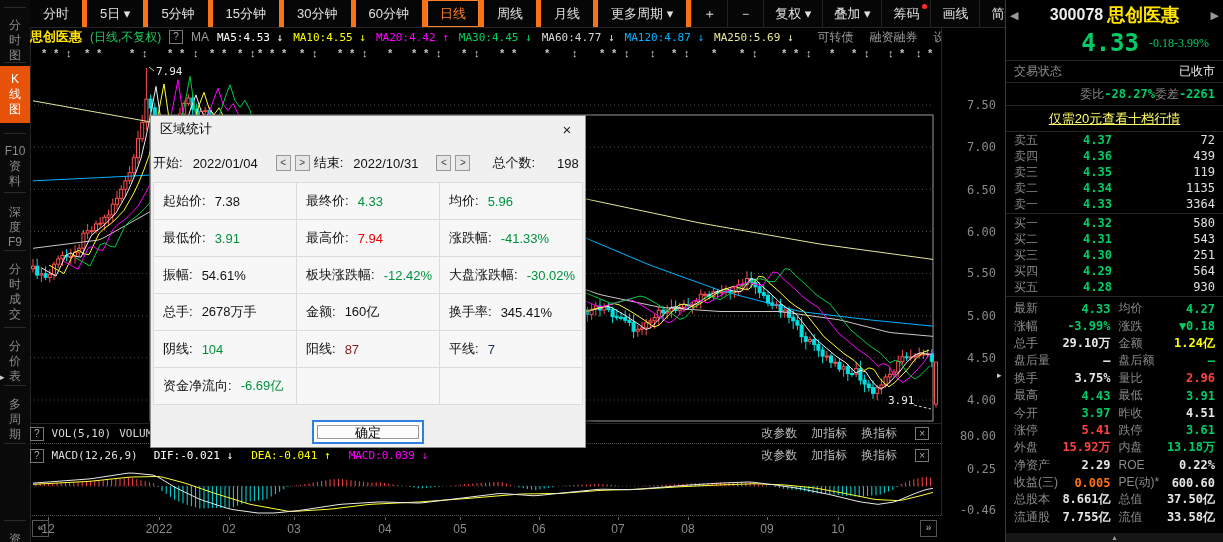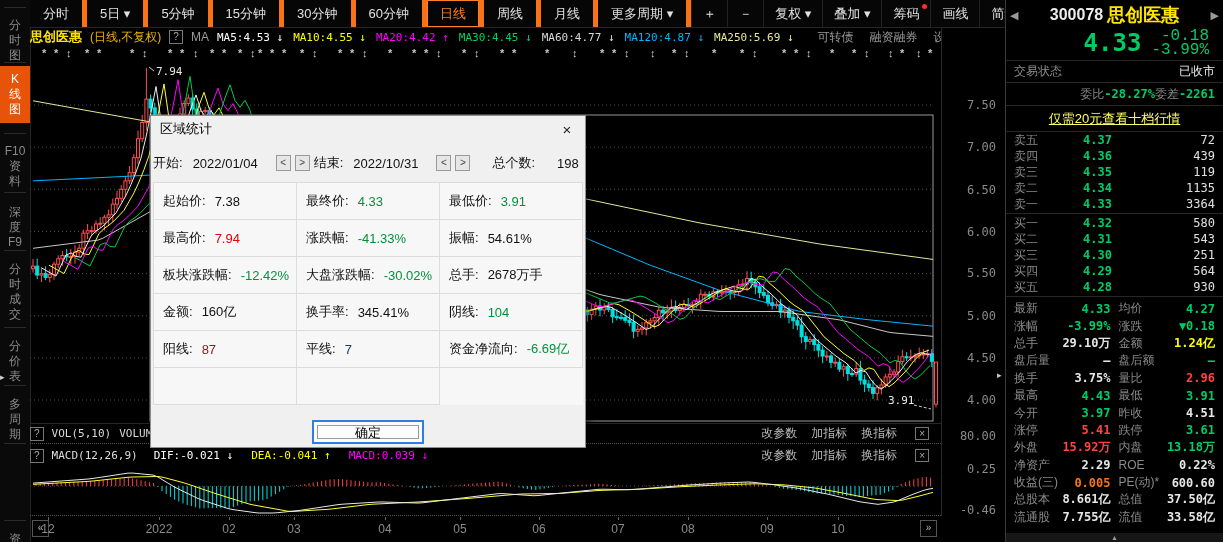--- a/index.html
+++ b/index.html
@@ -24,7 +24,7 @@
   
   #ma-row{position:absolute;left:30px;top:27px;width:911px;height:20px;display:flex;align-items:center;gap:8px;font-size:12px;white-space:nowrap;overflow:hidden;}
   .stock-name{color:#ffe400;font-weight:bold;font-size:13px;}
-  .sub{color:#eab308;}
+  .sub{color:#22c55e;}
   .qbox{border:1px solid #777;color:#aaa;font-size:10px;padding:0 3px;line-height:12px;}
   .ma-lbl{color:#9a9a9a;}
   .ma-item{font-family:"DejaVu Sans Mono",monospace;font-size:11px;}

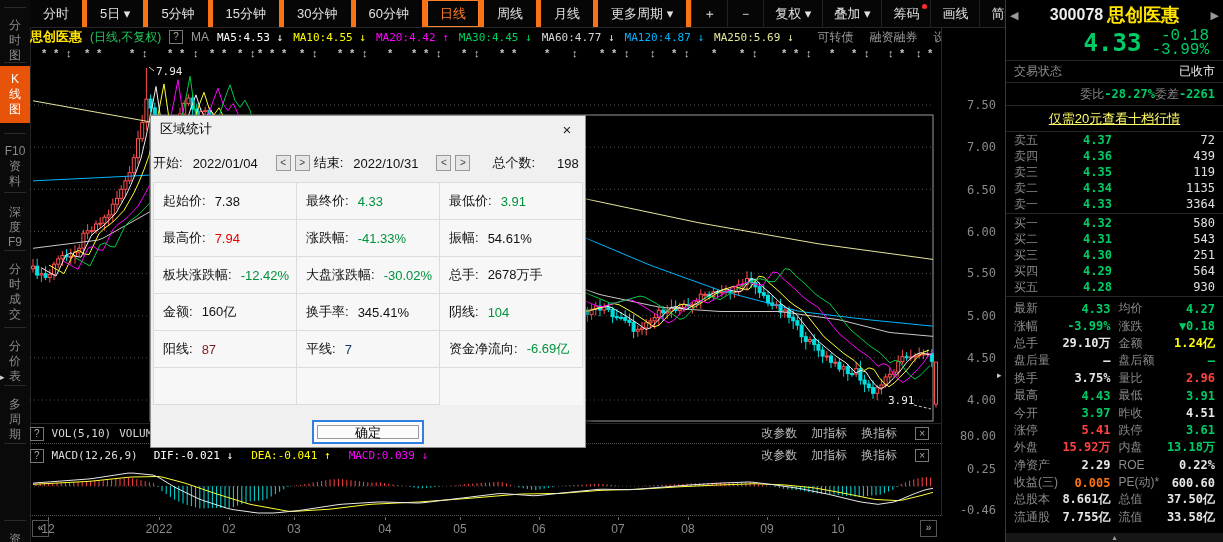--- a/index.html
+++ b/index.html
@@ -60,7 +60,7 @@
   .rp-name{color:#ffe400;font-size:18px;font-weight:bold;margin-right:auto;}
   .rp-row2{display:flex;align-items:center;justify-content:flex-end;gap:10px;padding:2px 10px 0 0;}
   .rp-price{color:#00cc66;font-size:24px;font-weight:bold;font-family:"DejaVu Sans Mono",monospace;}
-  .rp-chg{display:flex;flex-direction:column;align-items:flex-end;color:#00cc66;font-size:16px;font-family:Liberation Mono, monospace;line-height:14px;}
+  .rp-chg{display:flex;flex-direction:row;align-items:flex-end;color:#00cc66;font-size:12px;font-family:Liberation Serif, serif;line-height:14px;}
   .rp-line{border-top:1px solid #262626;display:flex;align-items:center;padding:0 8px;box-sizing:border-box;}
   #rp-status{height:22px;justify-content:space-between;}
   .glabel{color:#8a8a8a;}

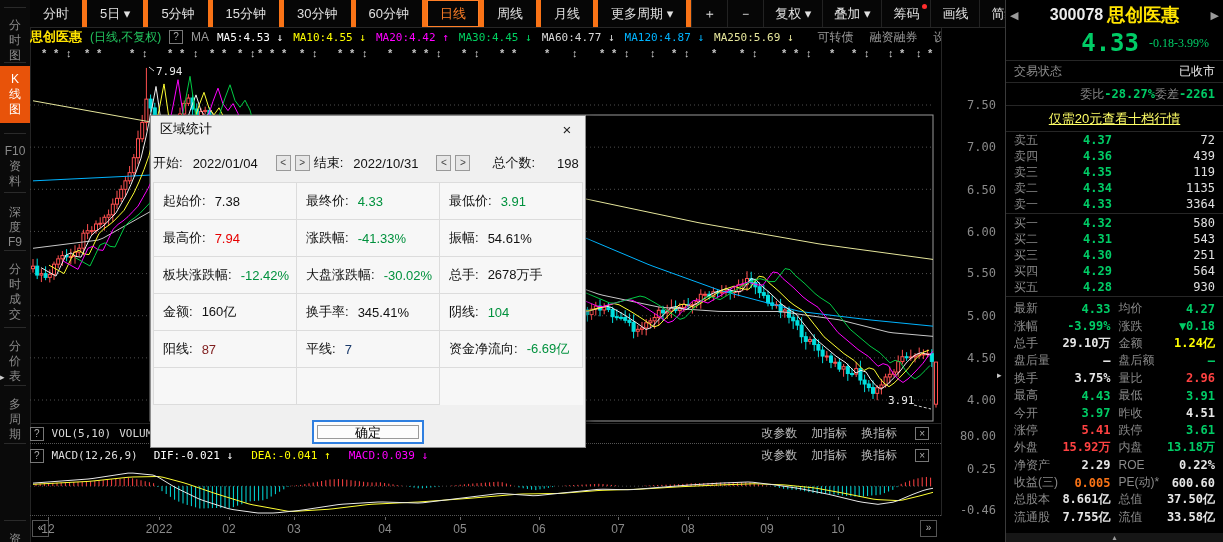--- a/index.html
+++ b/index.html
@@ -1306,6 +1306,10 @@
           <span class="vl" style="color: rgb(0, 145, 61);">4.33</span>
         </div>
           <div class="dlg-cell">
+          <span class="lb">均价:</span>
+          <span class="vl" style="color: rgb(0, 145, 61);">5.96</span>
+        </div>
+          <div class="dlg-cell">
           <span class="lb">最低价:</span>
           <span class="vl" style="color: rgb(0, 145, 61);">3.91</span>
         </div>

